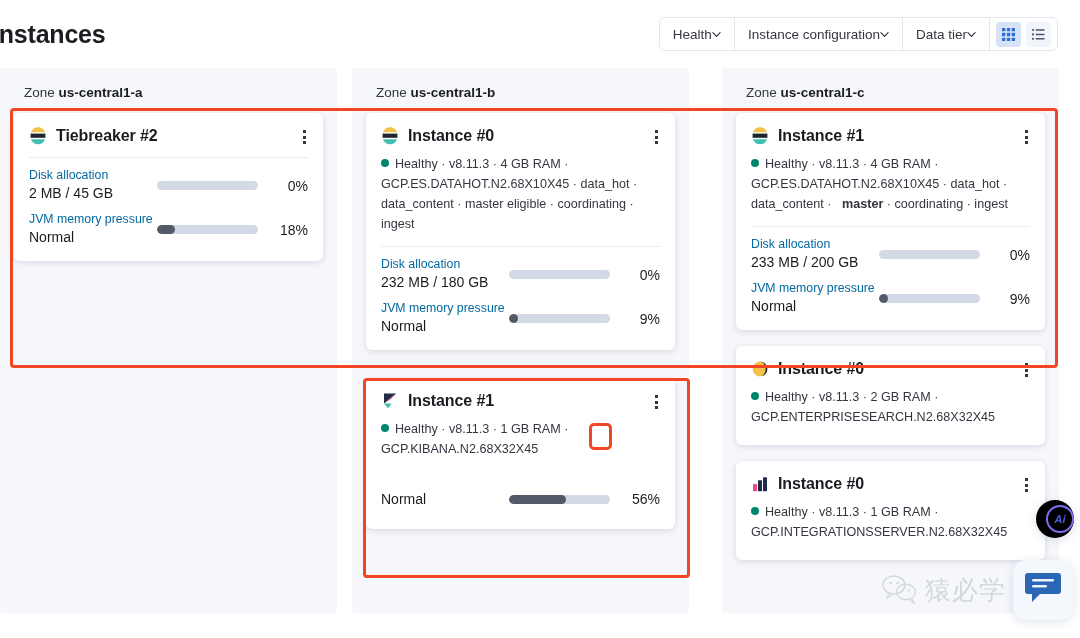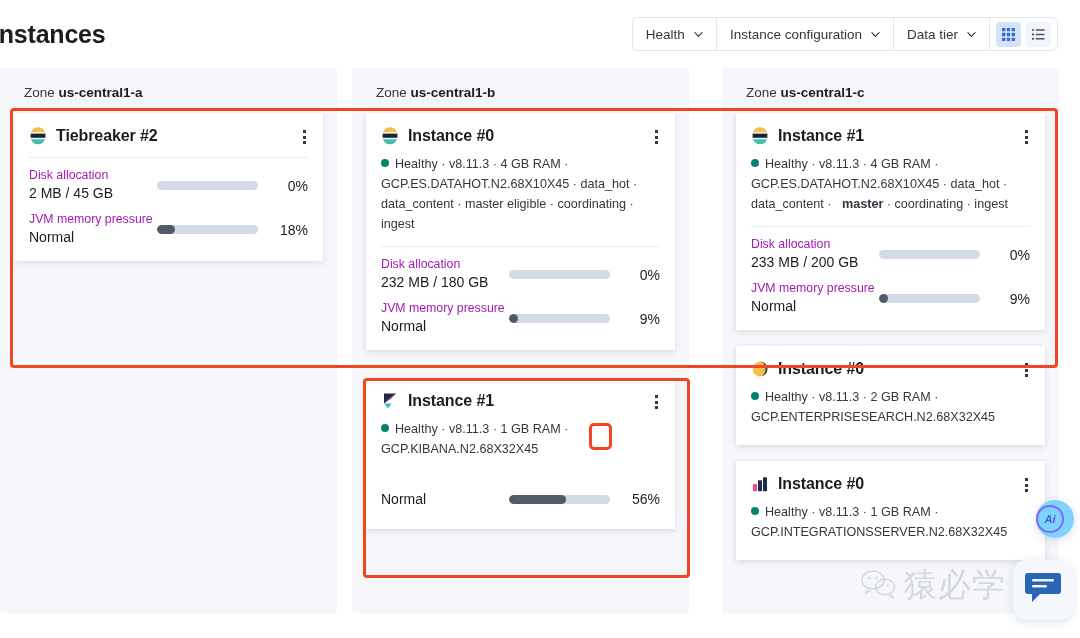--- a/index.html
+++ b/index.html
@@ -24,7 +24,7 @@
     background: #fff; height: 34px; overflow: hidden;
   }
   .tb-filter {
-    display: flex; align-items: center; gap: 9px;
+    display: flex; align-items: center; 
     padding: 0 13px; font-size: 13.5px; color: #343741;
     border-right: 1px solid #e3e6ef; cursor: pointer;
     white-space: nowrap;

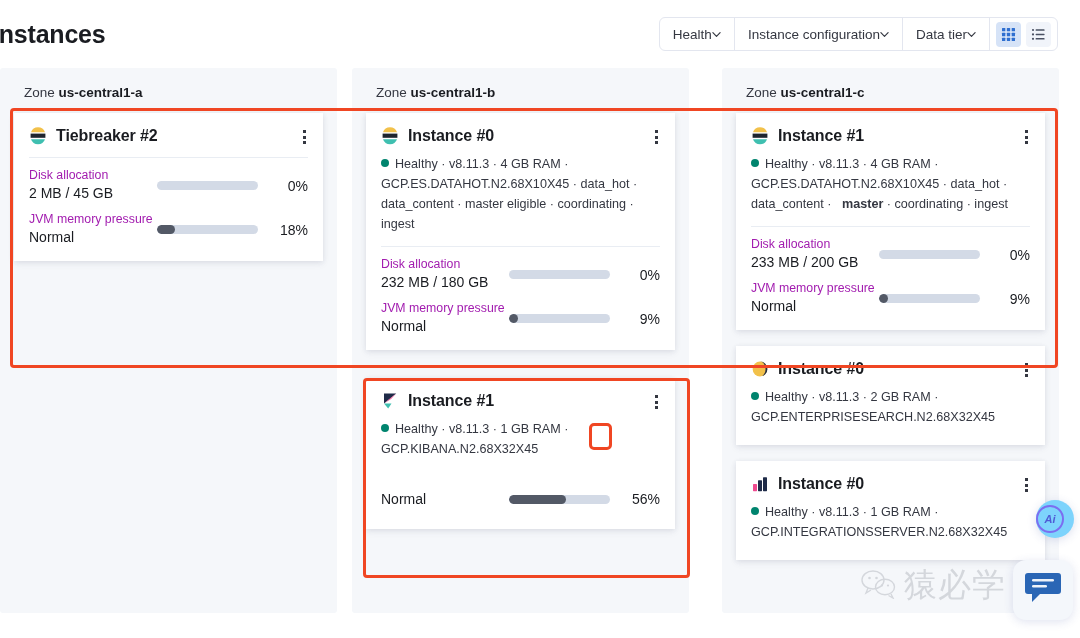--- a/index.html
+++ b/index.html
@@ -56,7 +56,7 @@
 
   
   .card {
-    background: #ffffff; border-radius: 0;
+    background: #ffffff; border-radius: 6px;
     box-shadow: 0 1px 5px rgba(50,60,90,0.10), 0 3px 8px rgba(50,60,90,0.055);
     padding: 14px 15px 14px 15px; margin-bottom: 16px;
     position: relative;

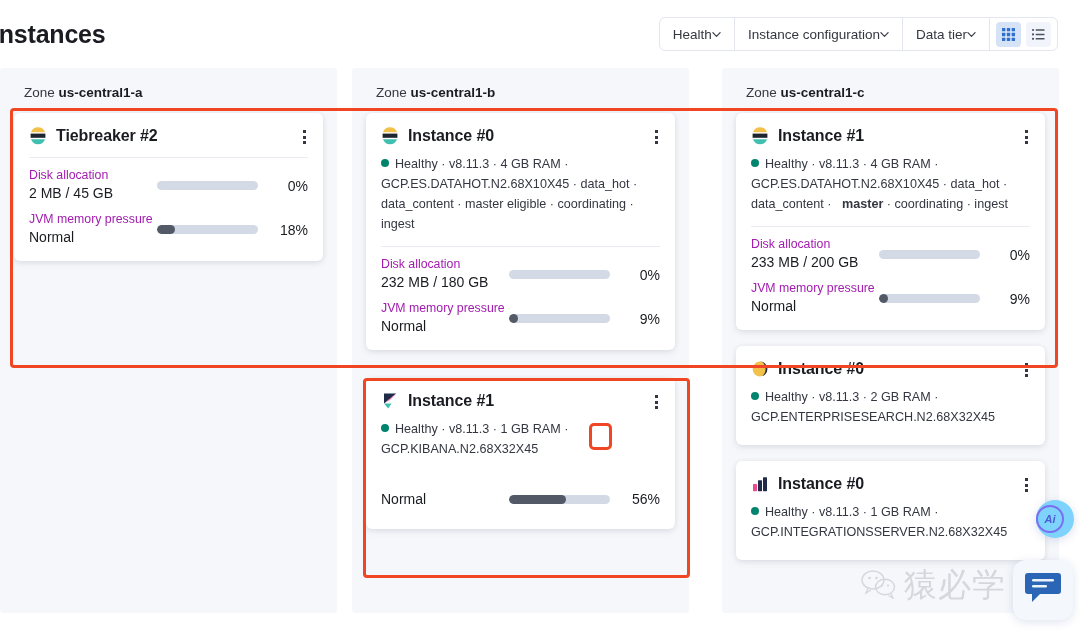--- a/index.html
+++ b/index.html
@@ -90,7 +90,7 @@
   }
   .metric:first-child { margin-top: 2px; }
   .metric-labels { width: 128px; flex: 0 0 128px; }
-  .metric-name { font-size: 12.3px; color: #a21caf; line-height: 15px; }
+  .metric-name { font-size: 12.3px; color: #0369a1; line-height: 15px; }
   .metric-val { font-size: 14px; color: #1a1c21; line-height: 19px; margin-top: 1px; }
   .bar-wrap { flex: 1; display: flex; align-items: center; }
   .bar {

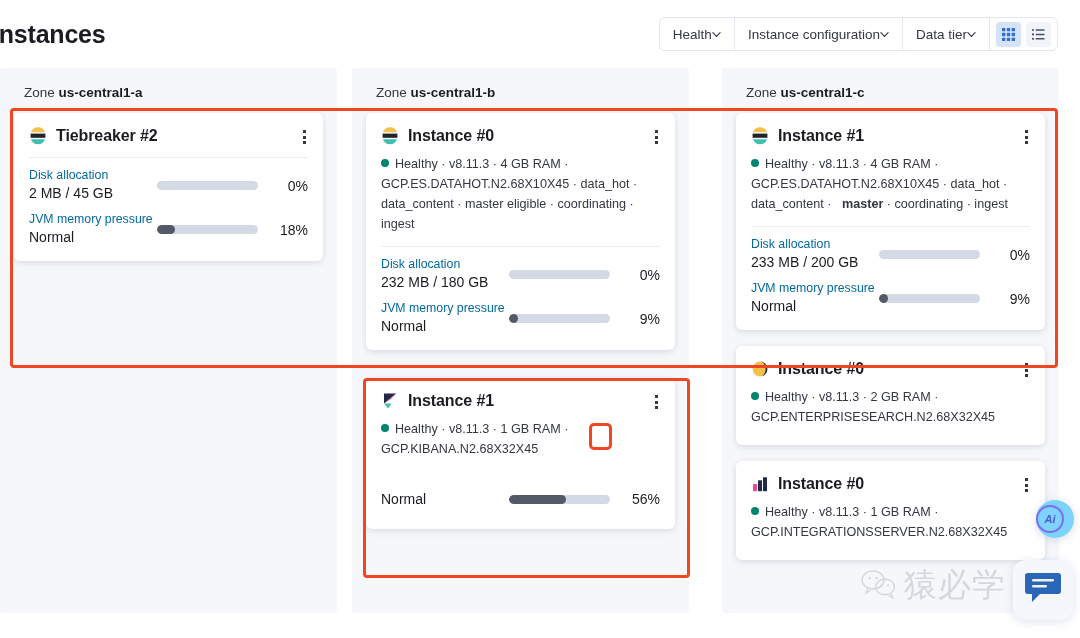--- a/index.html
+++ b/index.html
@@ -120,8 +120,8 @@
   .ai-badge {
     position: absolute; right: 6px; top: 500px;
     width: 38px; height: 38px; border-radius: 50%;
-    background: #7dd3fc; box-shadow: 0 2px 10px rgba(60,80,160,0.18);
-    display: flex; align-items: center; justify-content: flex-start;
+    background: #000000; box-shadow: 0 2px 10px rgba(60,80,160,0.18);
+    display: flex; align-items: center; justify-content: flex-end;
   }
   .ai-inner {
     width: 28px; height: 28px; border-radius: 50%;

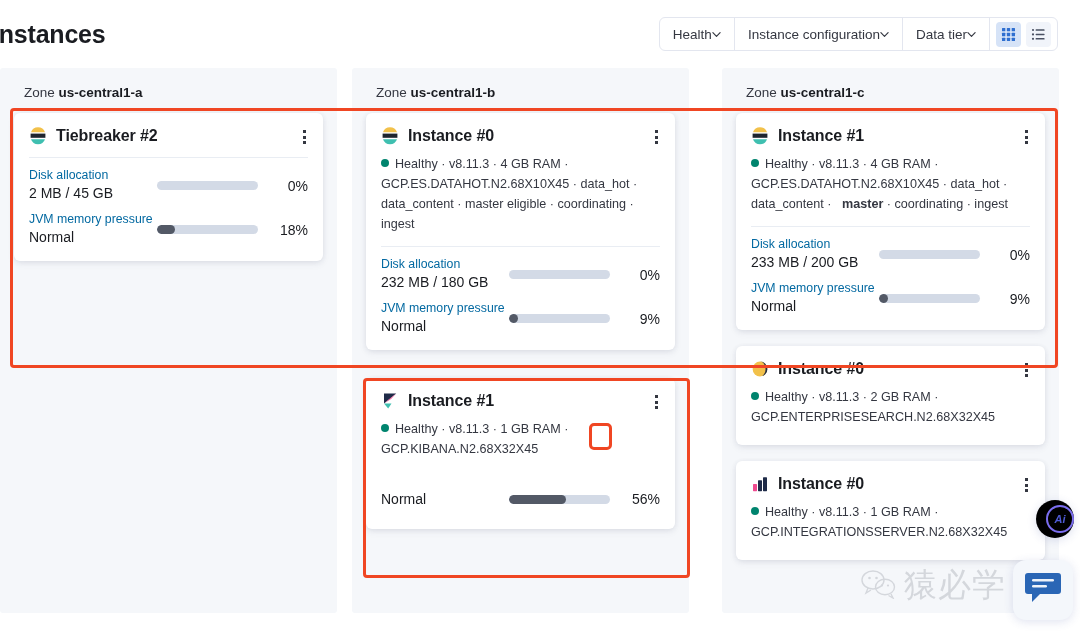--- a/index.html
+++ b/index.html
@@ -141,7 +141,7 @@
     opacity: 0.30; pointer-events: none;
   }
   .wm-text {
-    font-size: 33px; color: #8a8f99; font-family: "Liberation Serif", serif;
+    font-size: 26px; color: #8a8f99; font-family: "Liberation Serif", serif;
     letter-spacing: 1px;
   }
 </style>

